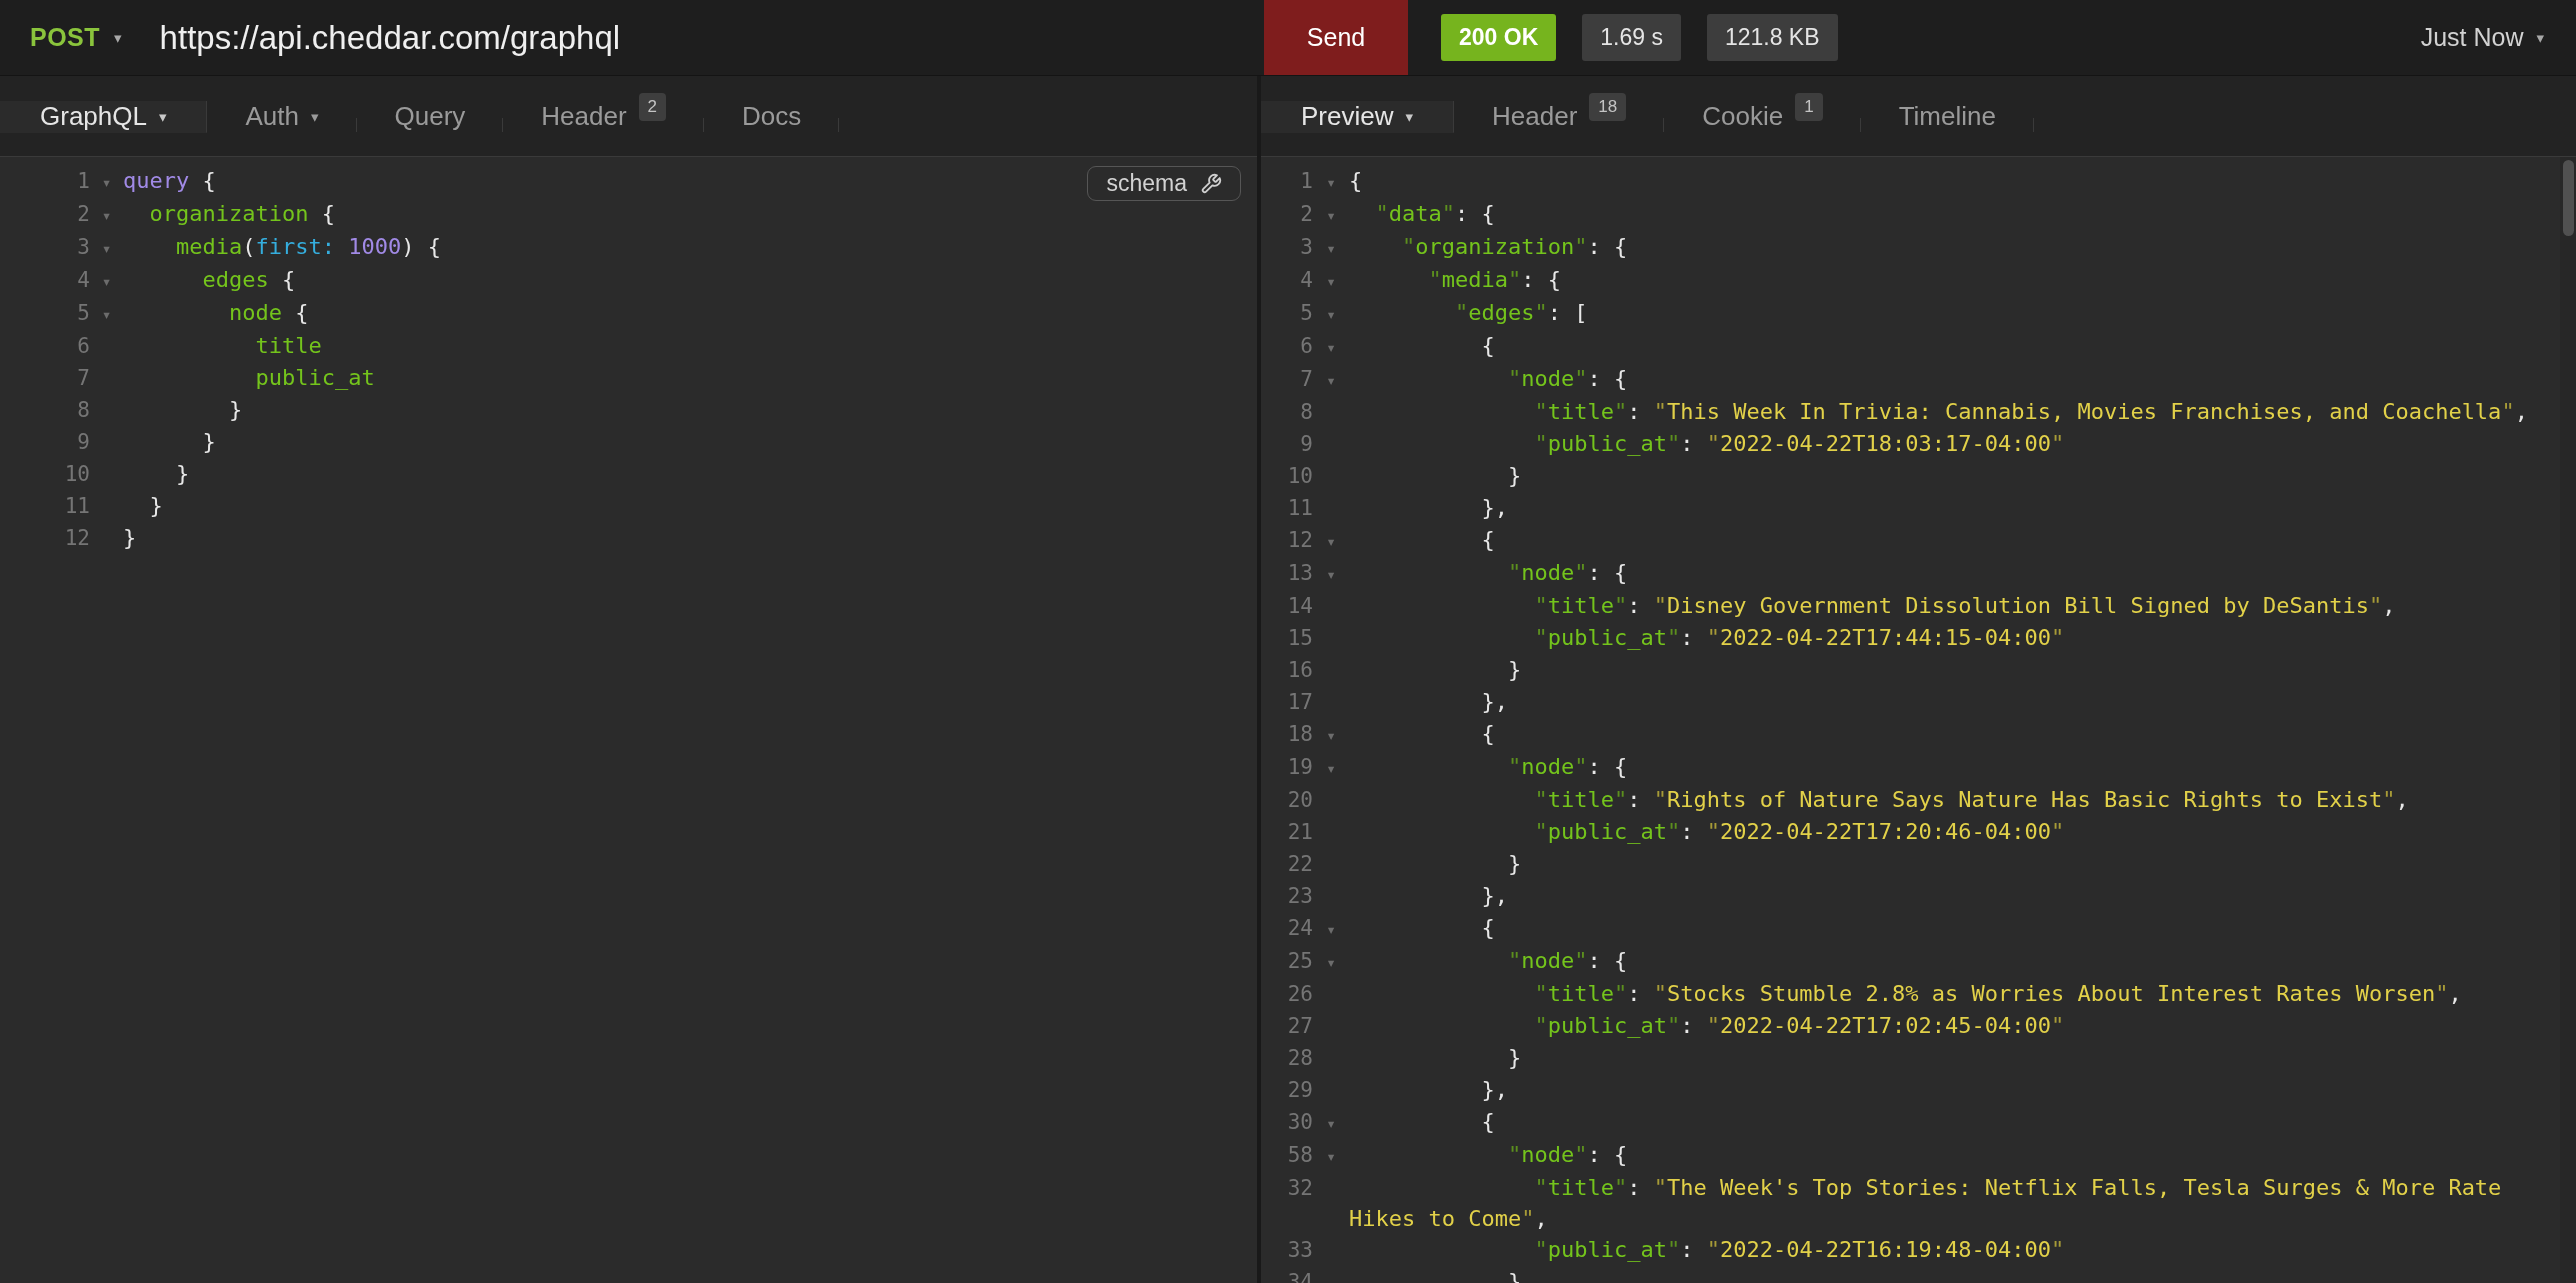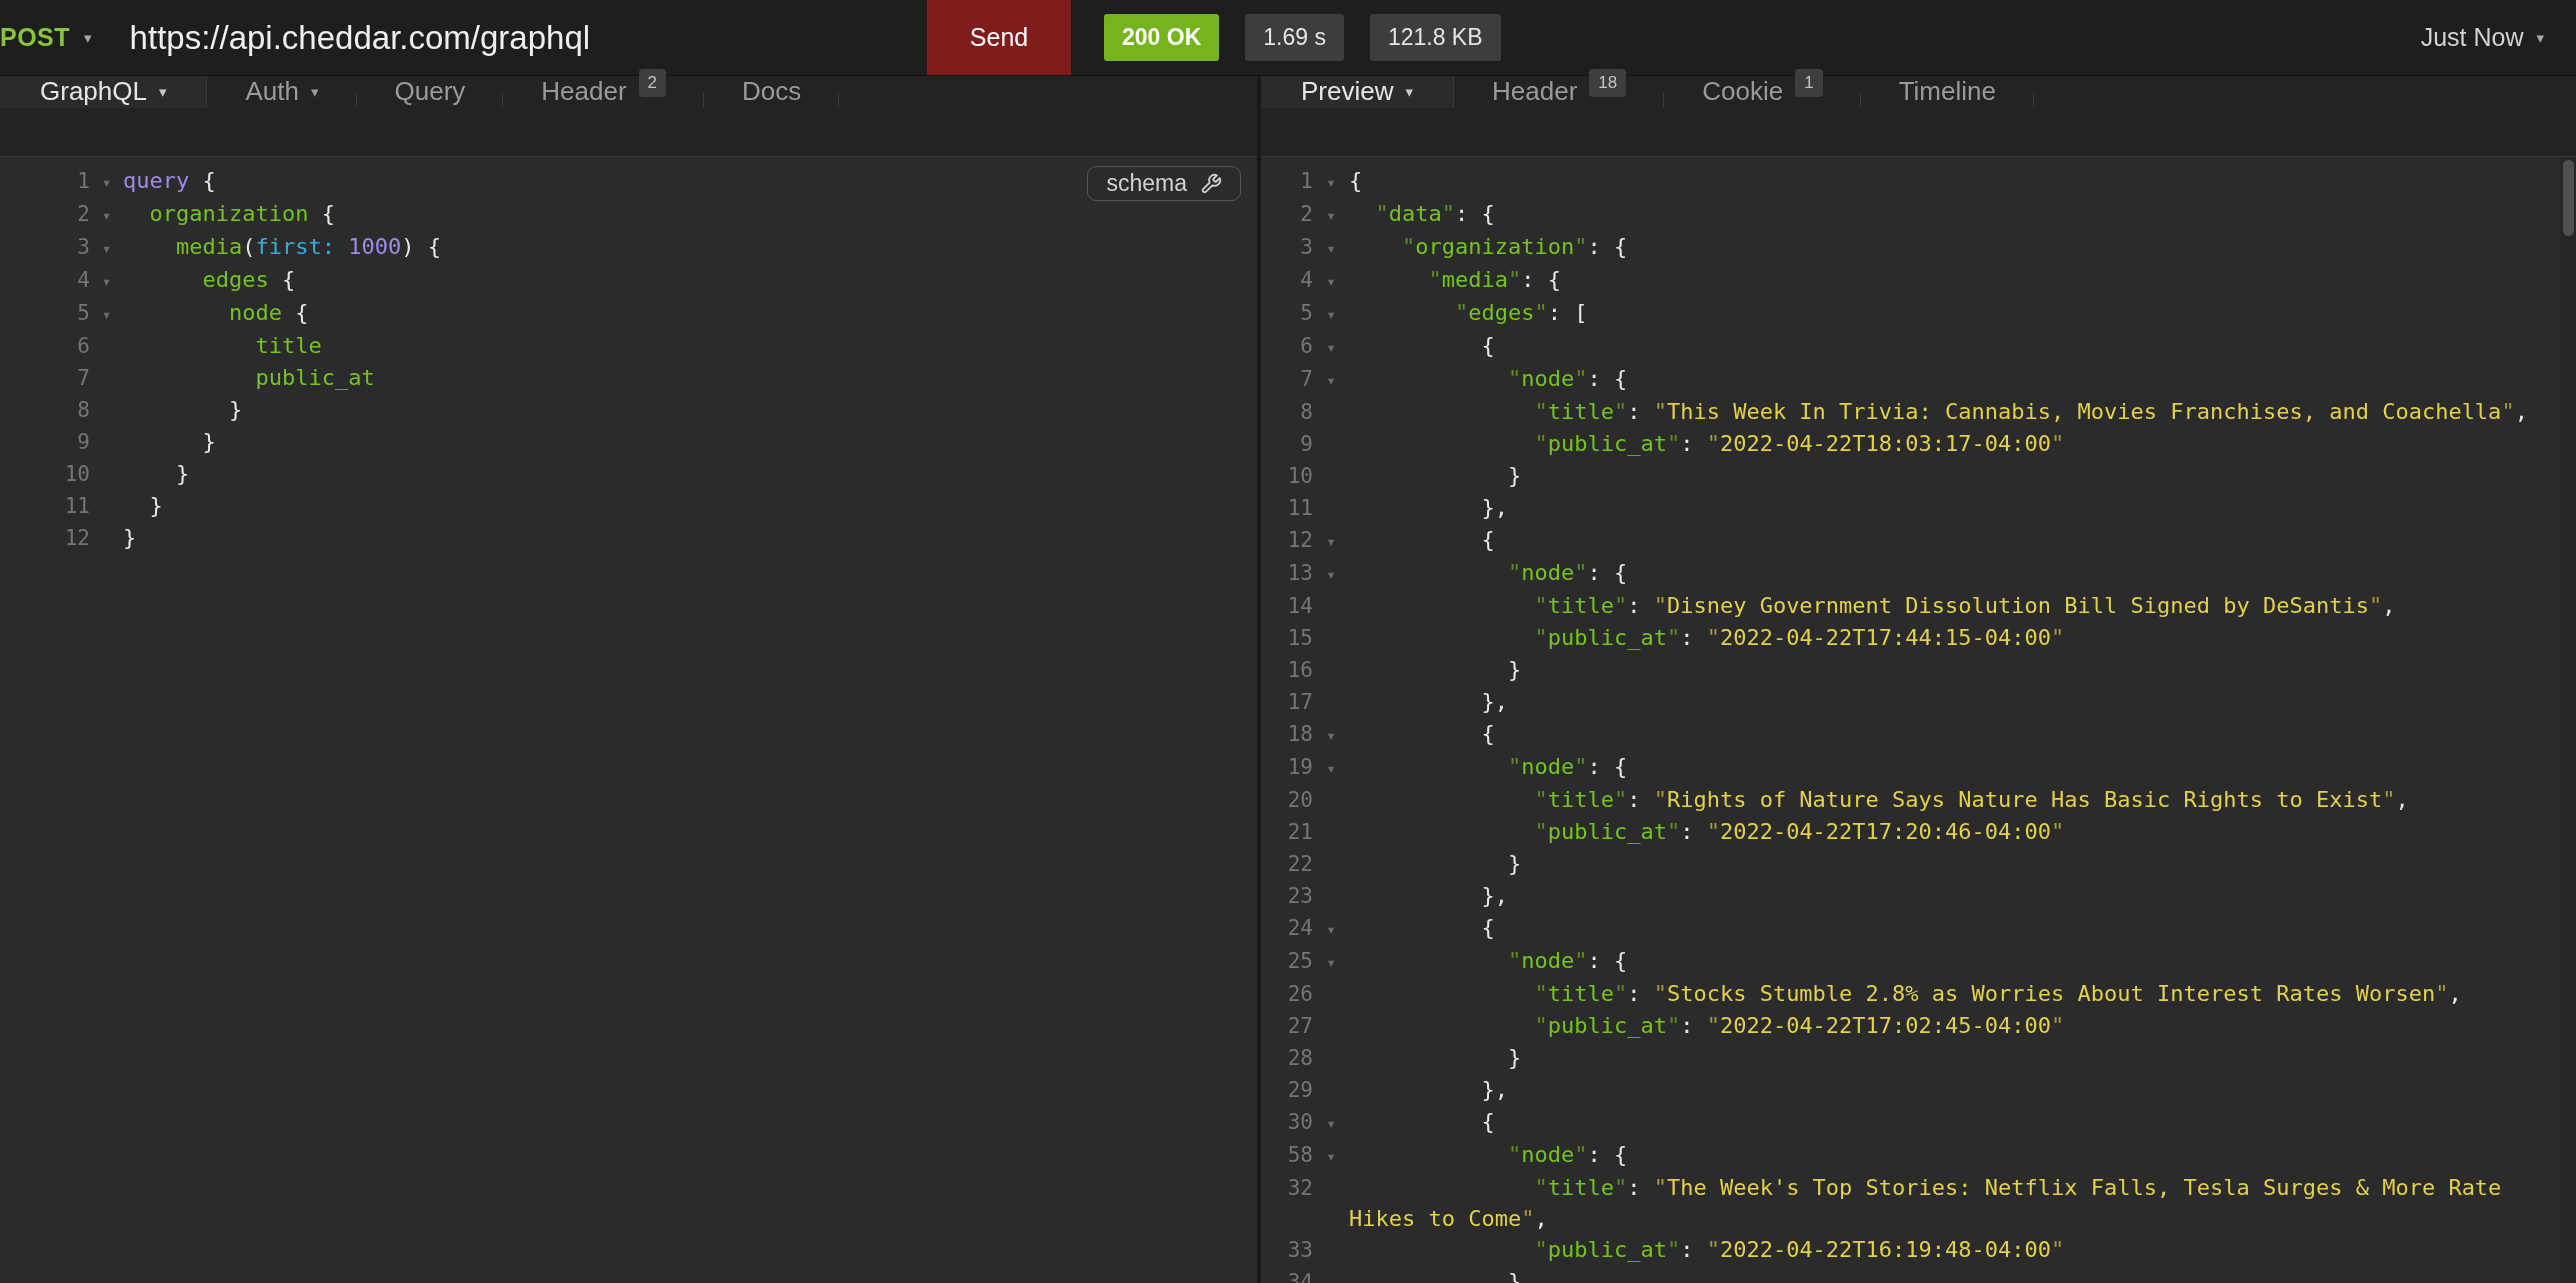--- a/index.html
+++ b/index.html
@@ -7,7 +7,7 @@
 
   
   .topbar{height:75px;display:flex;align-items:stretch;background:#1e1e1e;border-bottom:1px solid #141414;}
-  .url-section{width:927px;display:flex;align-items:center;box-sizing:border-box;}
+  .url-section{width:1264px;display:flex;align-items:center;padding-left:30px;box-sizing:border-box;}
   .method-btn{display:flex;align-items:center;gap:14px;background:none;border:none;cursor:pointer;padding:0;}
   .method-label{color:#8ac43c;font-size:25px;font-weight:bold;letter-spacing:0.5px;}
   .caret::before{content:"▾";}

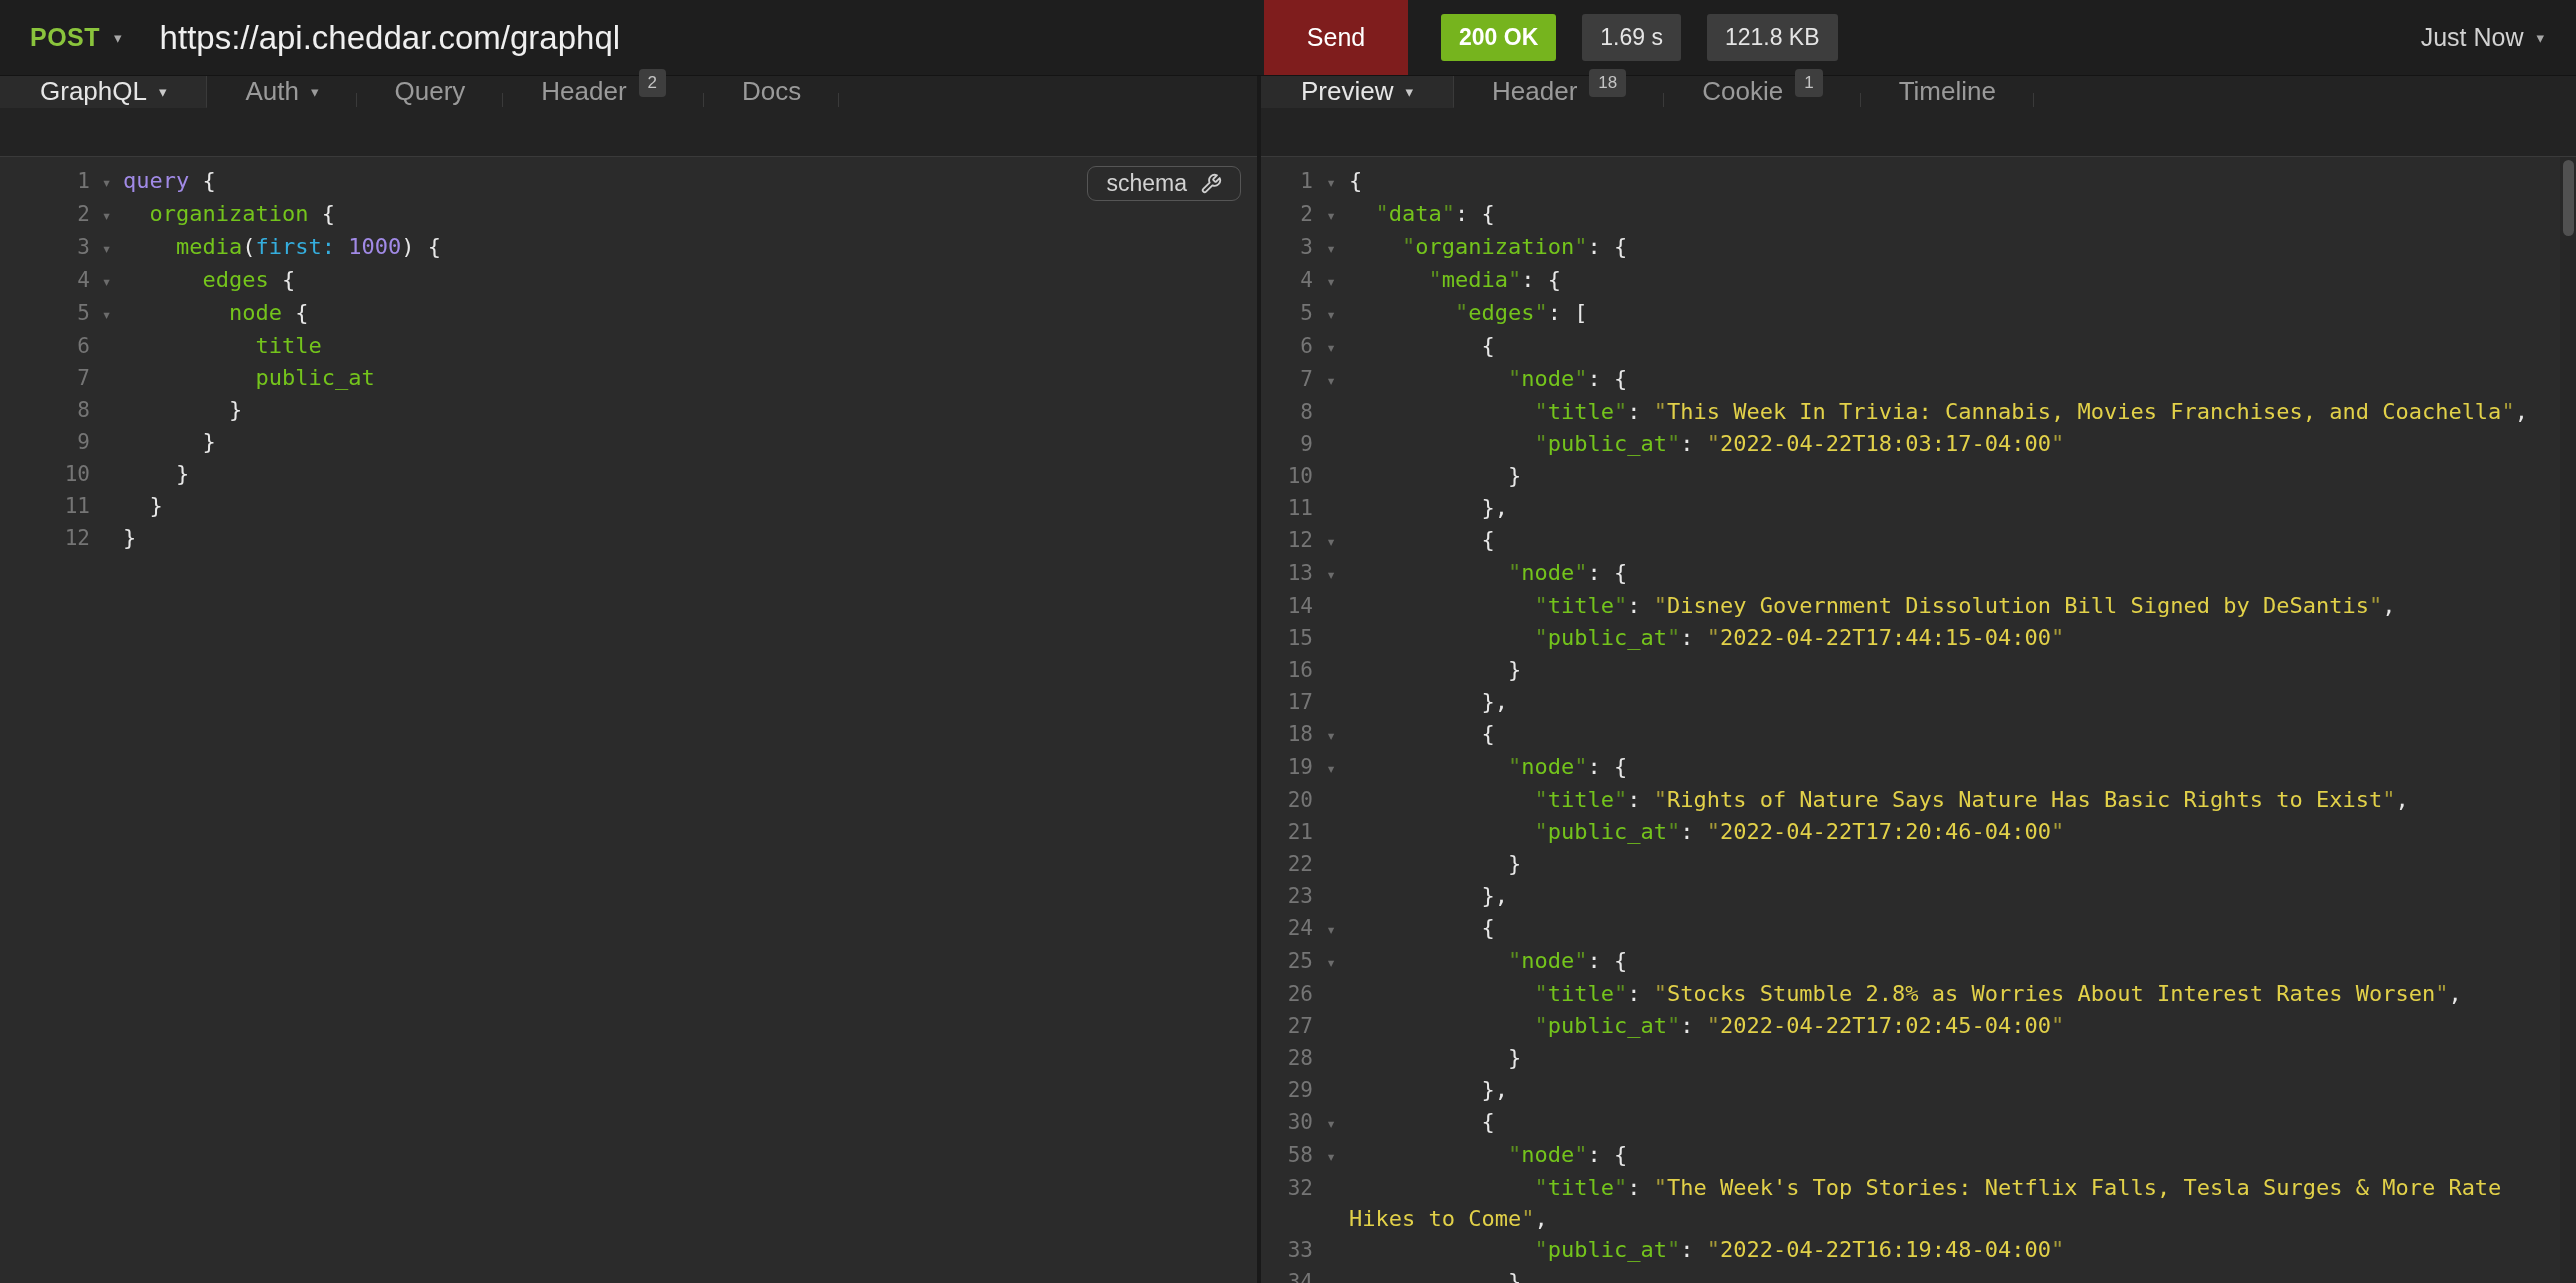--- a/index.html
+++ b/index.html
@@ -28,7 +28,7 @@
   .pane-divider{width:4px;background:#191919;}
 
   
-  .tabs{height:80px;display:flex;align-items:flex-start;background:#232323;border-bottom:1px solid #3a3a3a;flex-shrink:0;}
+  .tabs{height:80px;display:flex;align-items:center;background:#232323;border-bottom:1px solid #3a3a3a;flex-shrink:0;}
   .tab{position:relative;display:flex;align-items:center;gap:12px;padding:0 38px;color:#9a9a9a;font-size:26px;background:none;border:none;cursor:pointer;font-family:"Liberation Sans",sans-serif;}
   .tab::after{content:"";position:absolute;right:0;bottom:0;width:1px;height:14px;background:#3a3a3a;}
   .tab.active{background:#2b2b2b;color:#e6e6e6;border-right:1px solid #3a3a3a;margin-bottom:-1px;border-bottom:1px solid #2b2b2b;padding:0 40px;}

